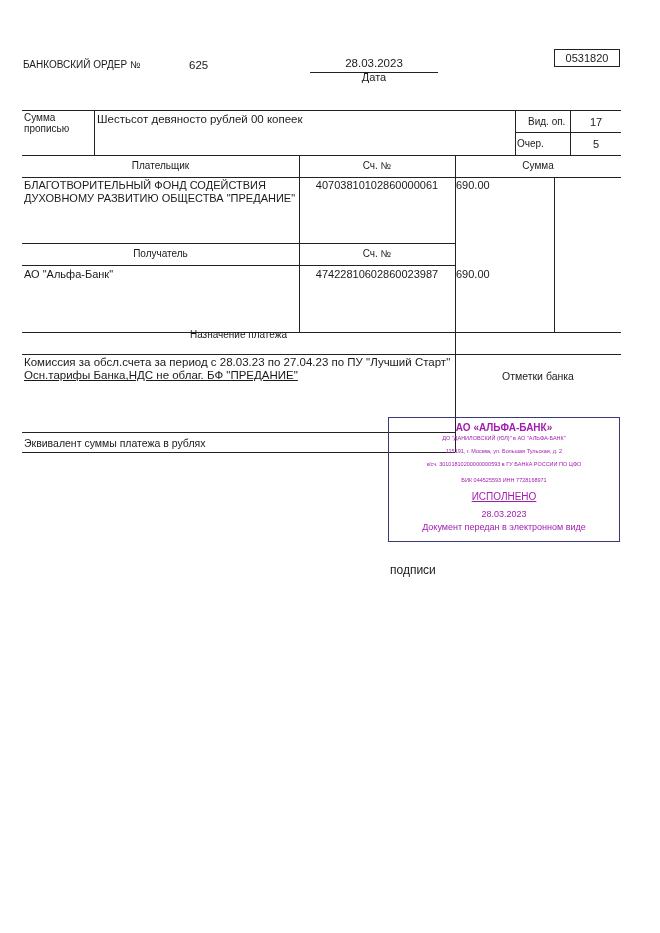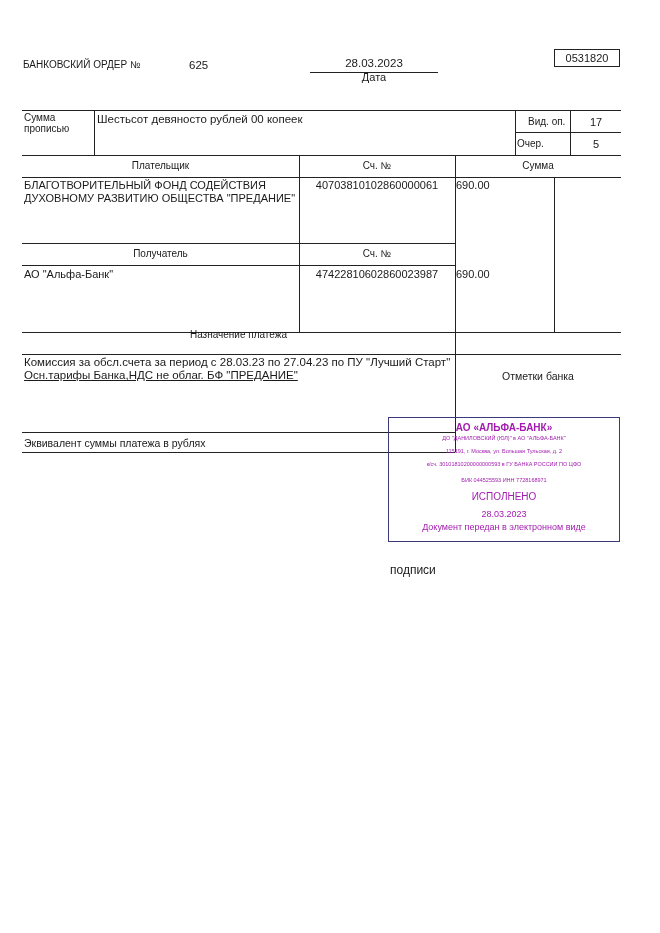--- a/index.html
+++ b/index.html
@@ -84,7 +84,7 @@
   <div class="row" style="top:30px;font-size:5.5px;">115191, г. Москва, ул. Большая Тульская, д. 2</div>
   <div class="row" style="top:43px;font-size:5.5px;">к/сч. 30101810200000000593 в ГУ БАНКА РОССИИ ПО ЦФО</div>
   <div class="row" style="top:59px;font-size:5.5px;">БИК 044525593 ИНН 7728168971</div>
-  <div class="row" style="top:73px;font-size:10px;">ИСПОЛНЕНО</div>
+  <div class="row" style="top:73px;font-size:10px;text-decoration:underline;">ИСПОЛНЕНО</div>
   <div class="row" style="top:91px;font-size:9px;">28.03.2023</div>
   <div class="row" style="top:104px;font-size:9px;text-align:center;">Документ передан в электронном виде</div>
 </div>

